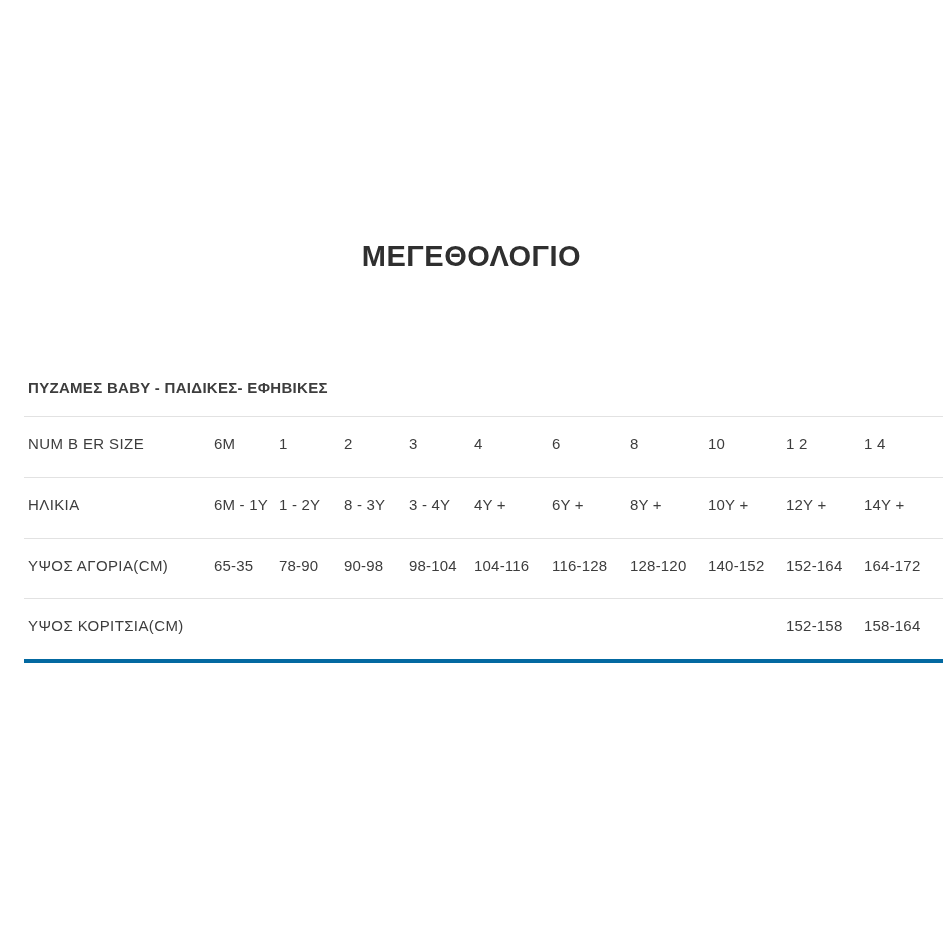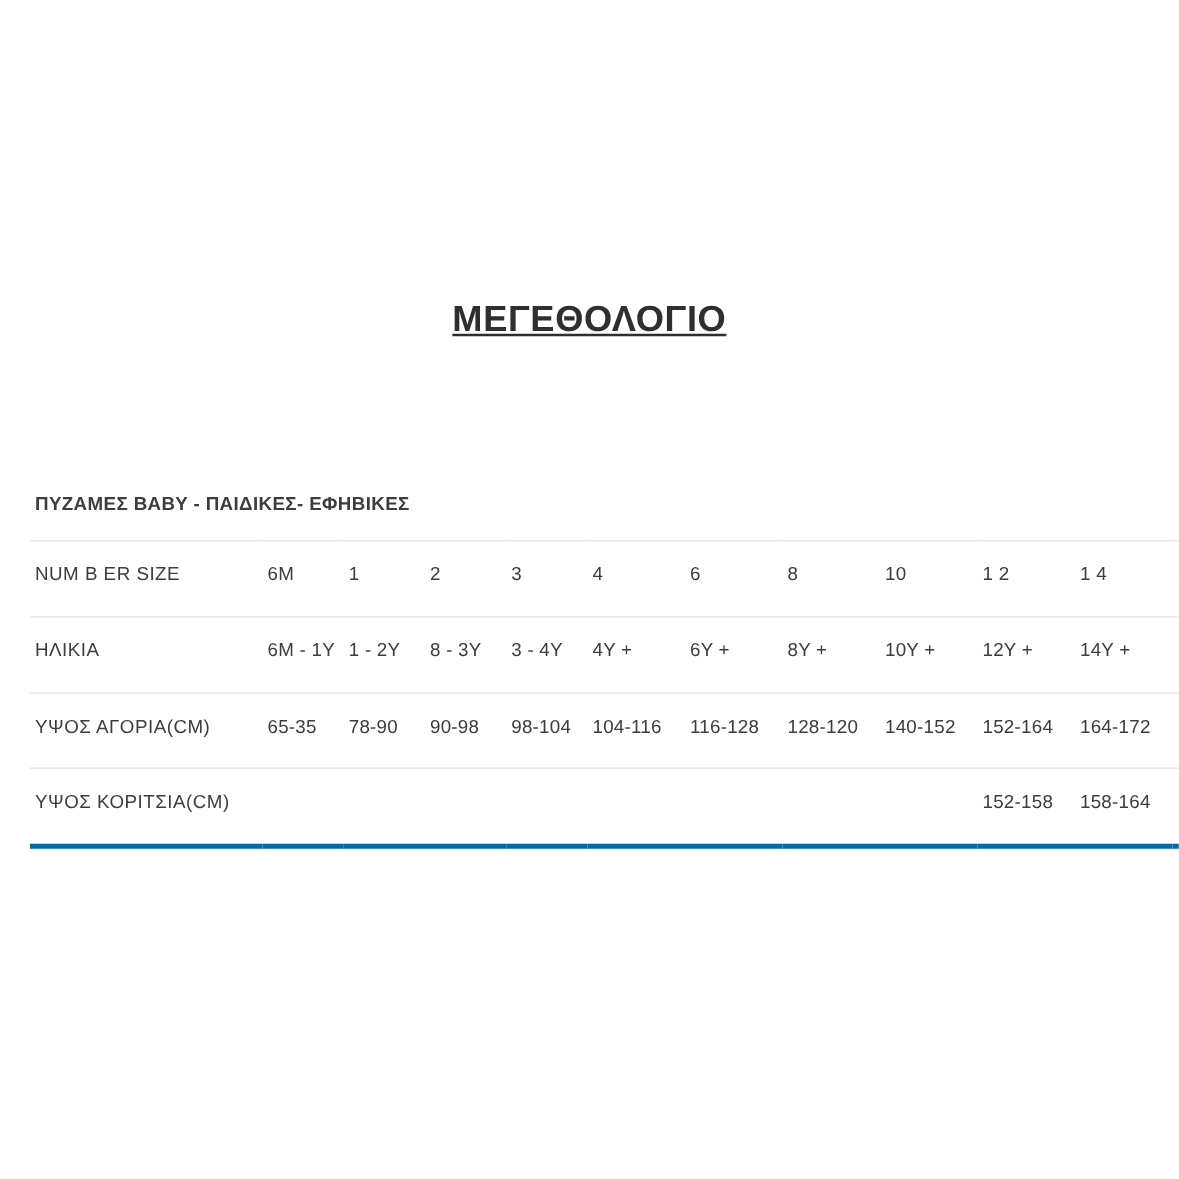--- a/index.html
+++ b/index.html
@@ -30,7 +30,6 @@
     font-weight: bold;
     letter-spacing: 0.5px;
     color: #2f2f2f;
-    text-decoration: underline;
   }
   .table-wrap {
     position: absolute;

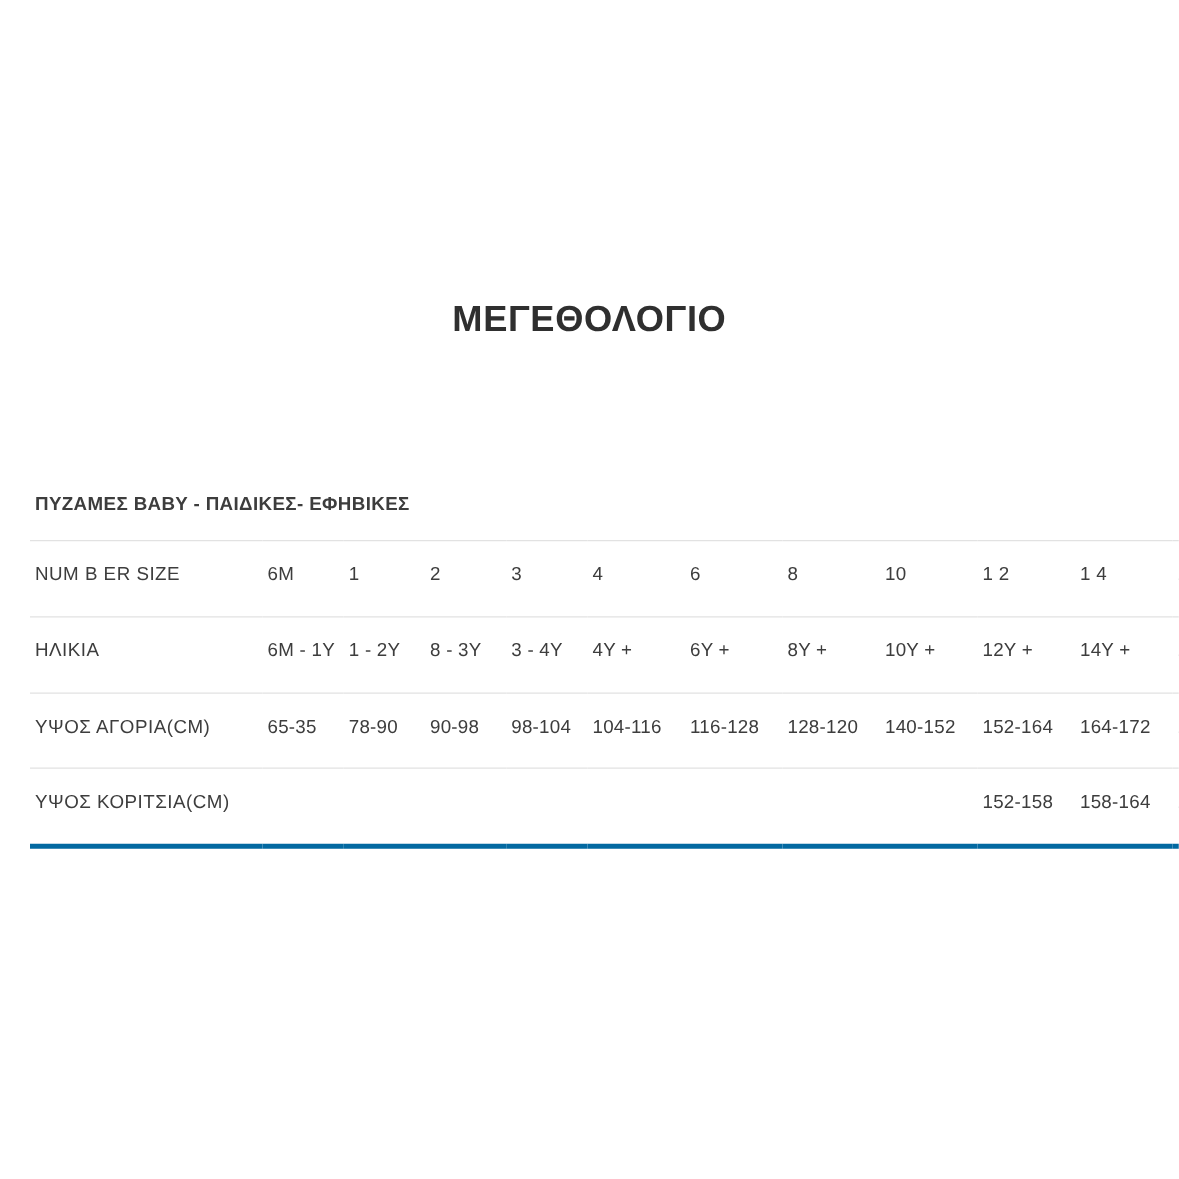--- a/index.html
+++ b/index.html
@@ -33,7 +33,7 @@
   }
   .table-wrap {
     position: absolute;
-    top: 395px;
+    top: 379px;
     left: 24px;
     width: 896px;
   }

